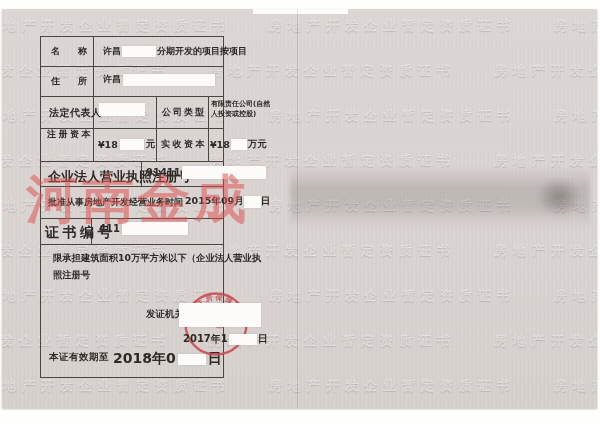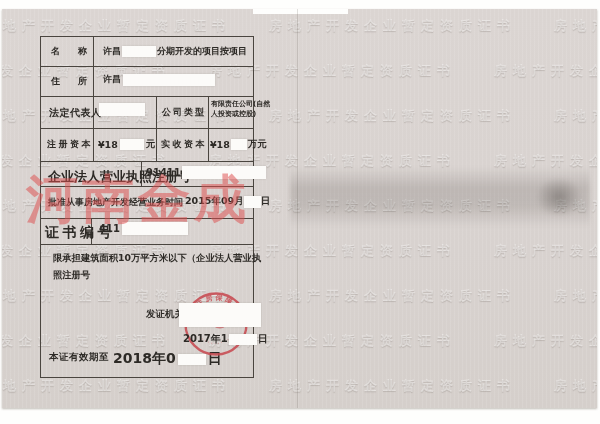--- a/index.html
+++ b/index.html
@@ -20,7 +20,7 @@
   .blob{position:absolute;left:534px;top:168px;width:46px;height:40px;pointer-events:none;
     background:radial-gradient(closest-side,rgba(85,80,76,.38),rgba(85,80,76,0));filter:blur(2px);
     mix-blend-mode:multiply;z-index:4;}
-  .tbl{position:absolute;left:38px;top:27px;width:214px;height:342px;border:1px solid #4a453f;z-index:3;}
+  .tbl{position:absolute;left:38px;top:27px;width:184px;height:342px;border:1px solid #4a453f;z-index:3;}
   .rbox{position:absolute;left:323px;top:27px;width:231px;height:343px;border:1px solid #4a453f;z-index:3;}
   .hl{position:absolute;left:0;width:100%;height:1px;background:#4a453f;}
   .vl{position:absolute;width:1px;background:#4a453f;}

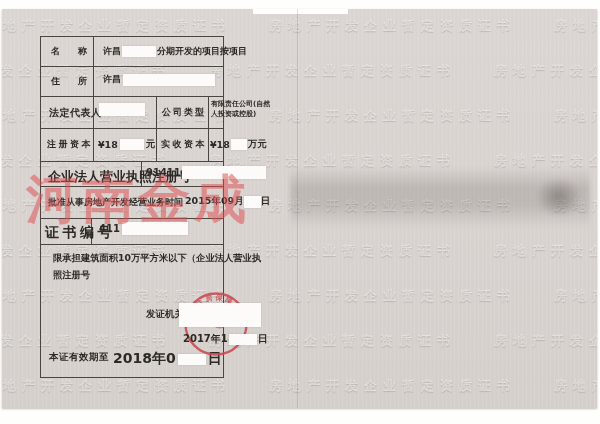--- a/index.html
+++ b/index.html
@@ -91,7 +91,7 @@
     <div class="cell" style="left:121px;top:69px;font-size:9px;letter-spacing:2px">公司类型</div>
     <div class="cell" style="left:170px;top:62px;width:60px;font-size:7px;line-height:10px;white-space:normal">有限责任公司(自然人投资或控股)</div>
 
-    <div class="cell" style="left:6px;top:101px;font-size:9px;letter-spacing:2.5px">注册资本</div>
+    <div class="cell" style="left:6px;top:91px;font-size:9px;letter-spacing:2.5px">注册资本</div>
     <div class="cell flexline" style="left:57px;top:101px;font-size:9.5px">
       <span>¥18</span>
       <span class="rd" style="width:24px;height:11px;margin:0 2px"></span>

